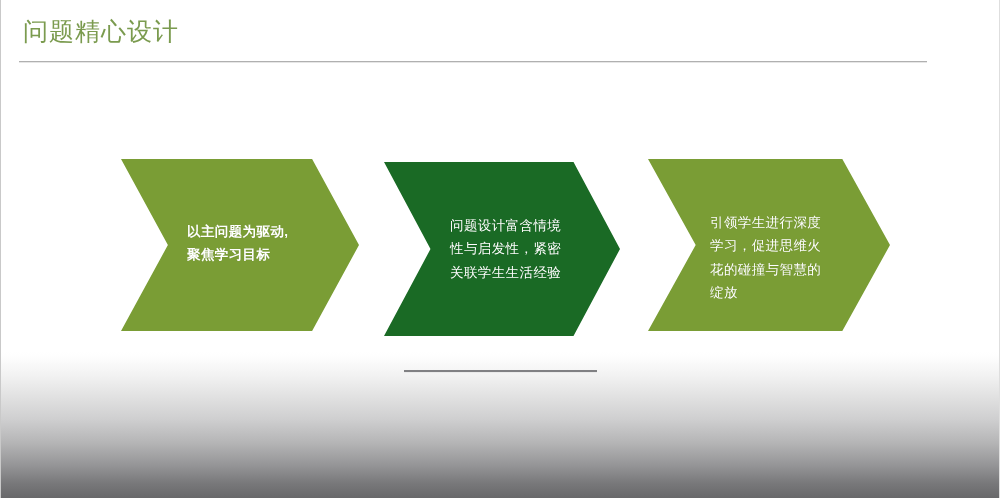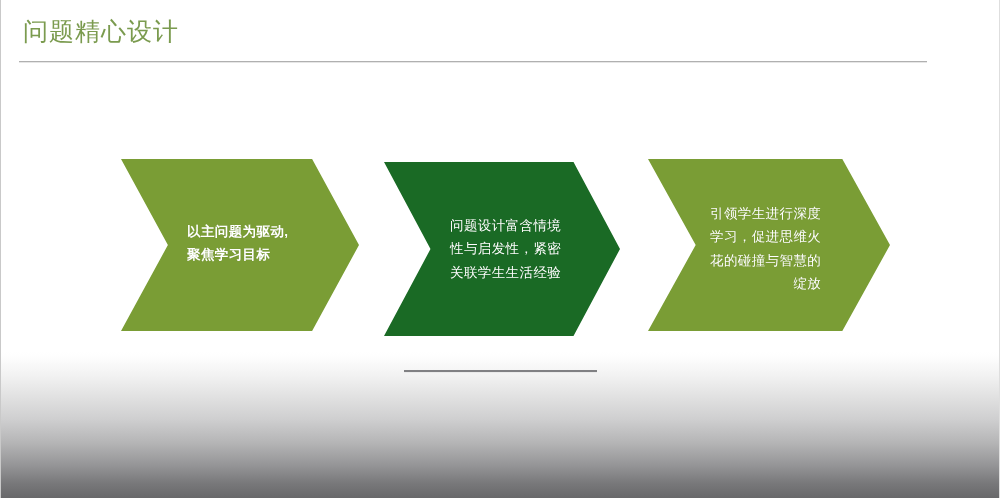--- a/index.html
+++ b/index.html
@@ -144,8 +144,7 @@
   }
   #chevron-3 .chevron-text {
     left: 62px;
-    top: 43px;
-    text-align: right;
+    top: 52px;
   }
 
   

